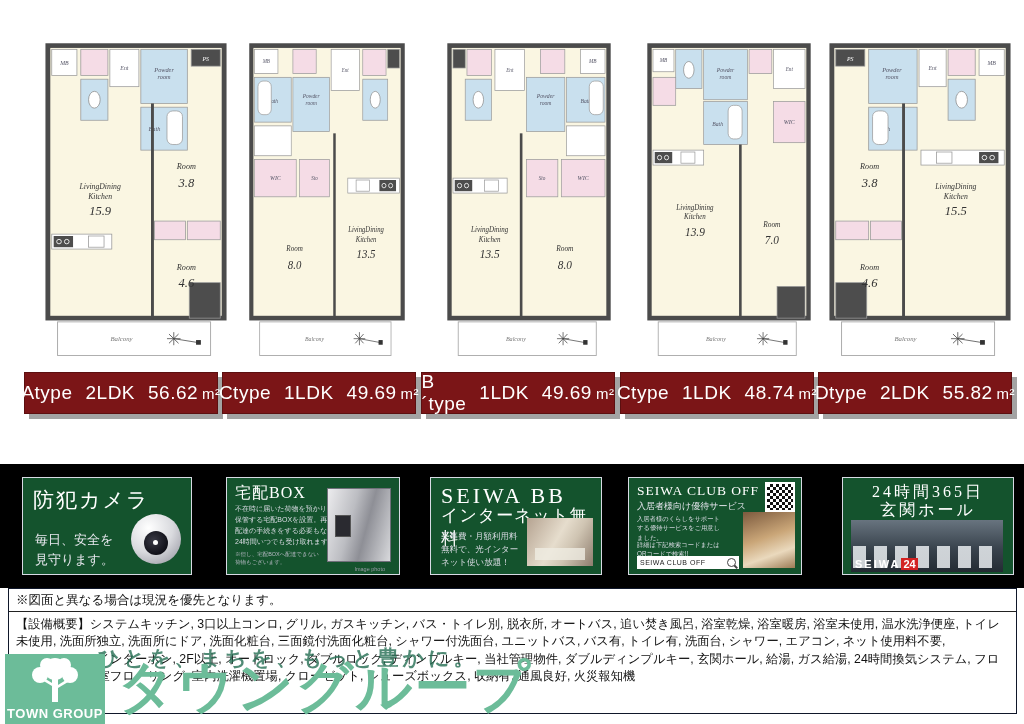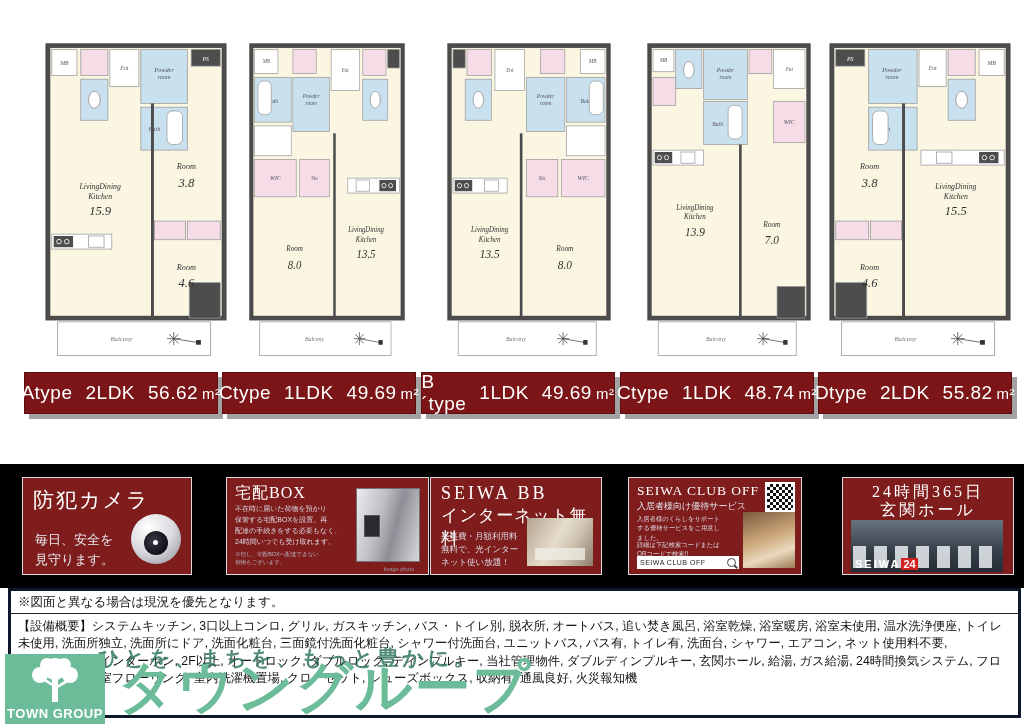--- a/index.html
+++ b/index.html
@@ -27,7 +27,7 @@
 
   
   .banner{position:absolute;top:464px;left:0;width:1024px;height:124px;background:#000;}
-  .feature-card{position:absolute;top:13px;height:96px;background:#7f1d1d;
+  .feature-card{position:absolute;top:13px;height:96px;background:#14532d;
     border:1px solid #d8dae4;color:#fff;overflow:hidden;}
   .fc-0{left:22px;width:168px;}
   .fc-1{left:226px;width:172px;padding-left:29px;}

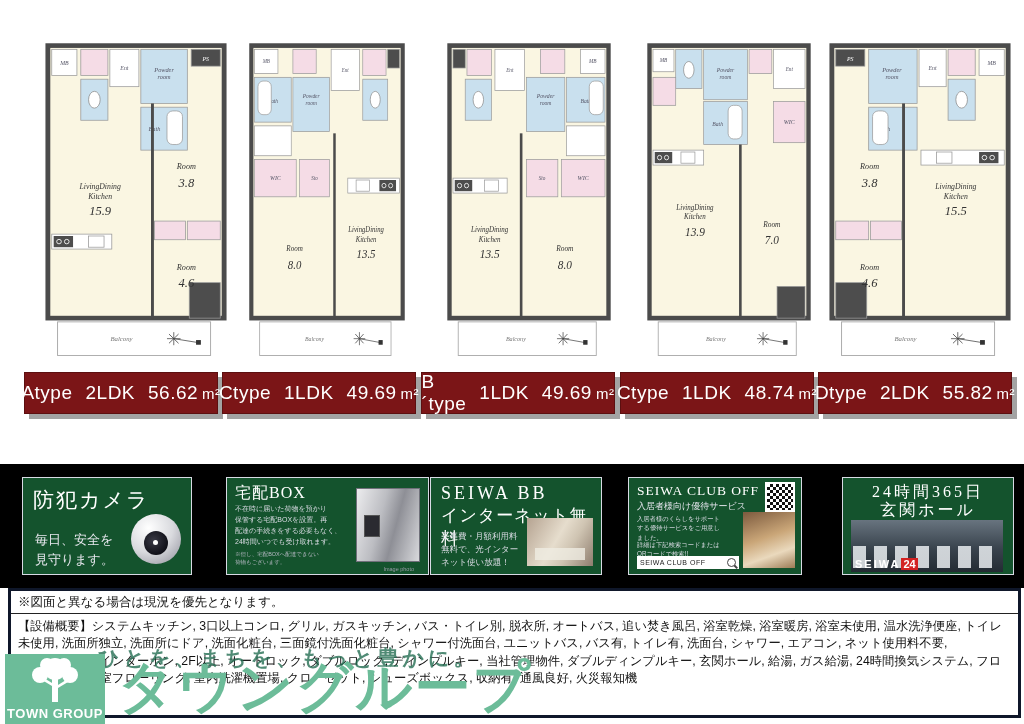--- a/index.html
+++ b/index.html
@@ -30,7 +30,7 @@
   .feature-card{position:absolute;top:13px;height:96px;background:#14532d;
     border:1px solid #d8dae4;color:#fff;overflow:hidden;}
   .fc-0{left:22px;width:168px;}
-  .fc-1{left:226px;width:172px;padding-left:29px;}
+  .fc-1{left:226px;width:172px;}
   .fc-2{left:430px;width:170px;}
   .fc-3{left:628px;width:172px;}
   .fc-4{left:830px;width:170px;margin-left:12px;}

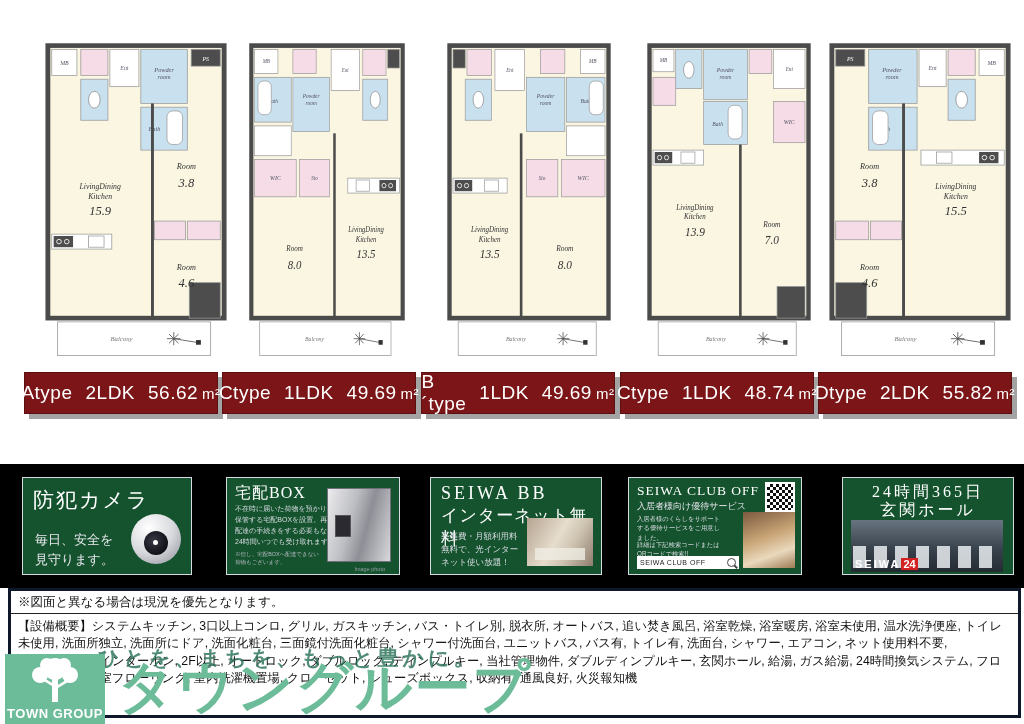--- a/index.html
+++ b/index.html
@@ -51,7 +51,7 @@
   .delivery-box-panel{position:absolute;left:7px;top:26px;width:14px;height:20px;background:#2a2a30;border:1px solid #555;}
   .fc-1 .fc-caption{position:absolute;right:14px;bottom:2px;font-size:5.5px;color:#9a9ba8;}
 
-  .fc-2 .fc-title{position:absolute;left:10px;top:5px;font-size:18px;letter-spacing:3px;}
+  .fc-2 .fc-title{position:absolute;left:10px;top:5px;font-size:22px;letter-spacing:3px;}
   .fc-2 .fc-title2{position:absolute;left:10px;top:26px;font-size:17px;letter-spacing:1px;}
   .fc-2 .fc-body{position:absolute;left:10px;top:52px;font-size:8.5px;line-height:1.55;color:#dcdde6;}
   .laptop-photo{position:absolute;right:8px;bottom:8px;width:66px;height:48px;

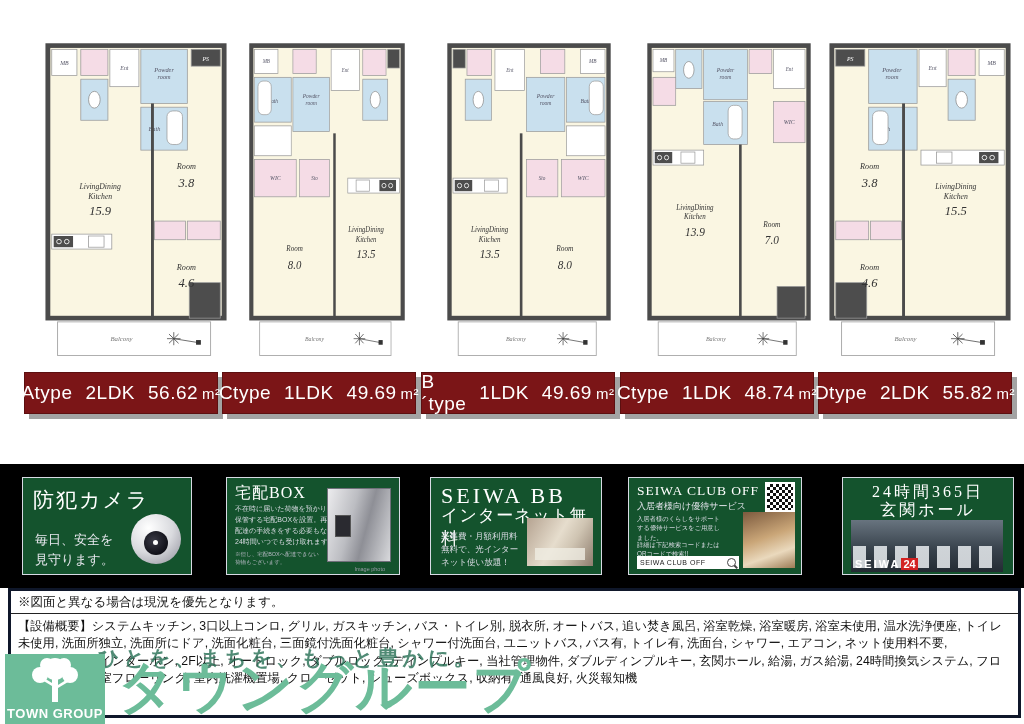--- a/index.html
+++ b/index.html
@@ -82,7 +82,7 @@
   .vans-badge .b24{background:#d32222;color:#fff;padding:0 2px;margin-left:1px;letter-spacing:0;}
 
   
-  .footer-box{position:absolute;left:8px;top:588px;width:1007px;height:124px;border:3px solid #0f172a;background:#fff;}
+  .footer-box{position:absolute;left:8px;top:588px;width:1007px;height:124px;border:1px solid #0f172a;background:#fff;}
   .footer-notice{padding:3px 7px 2px;font-size:12.5px;color:#111;border-bottom:1px solid #222;}
   .footer-equipment{padding:4px 7px;font-size:12.3px;line-height:1.42;color:#111;}
   .slogan{position:absolute;left:98px;top:644px;font-size:21px;font-weight:bold;color:rgba(36,110,82,0.8);

